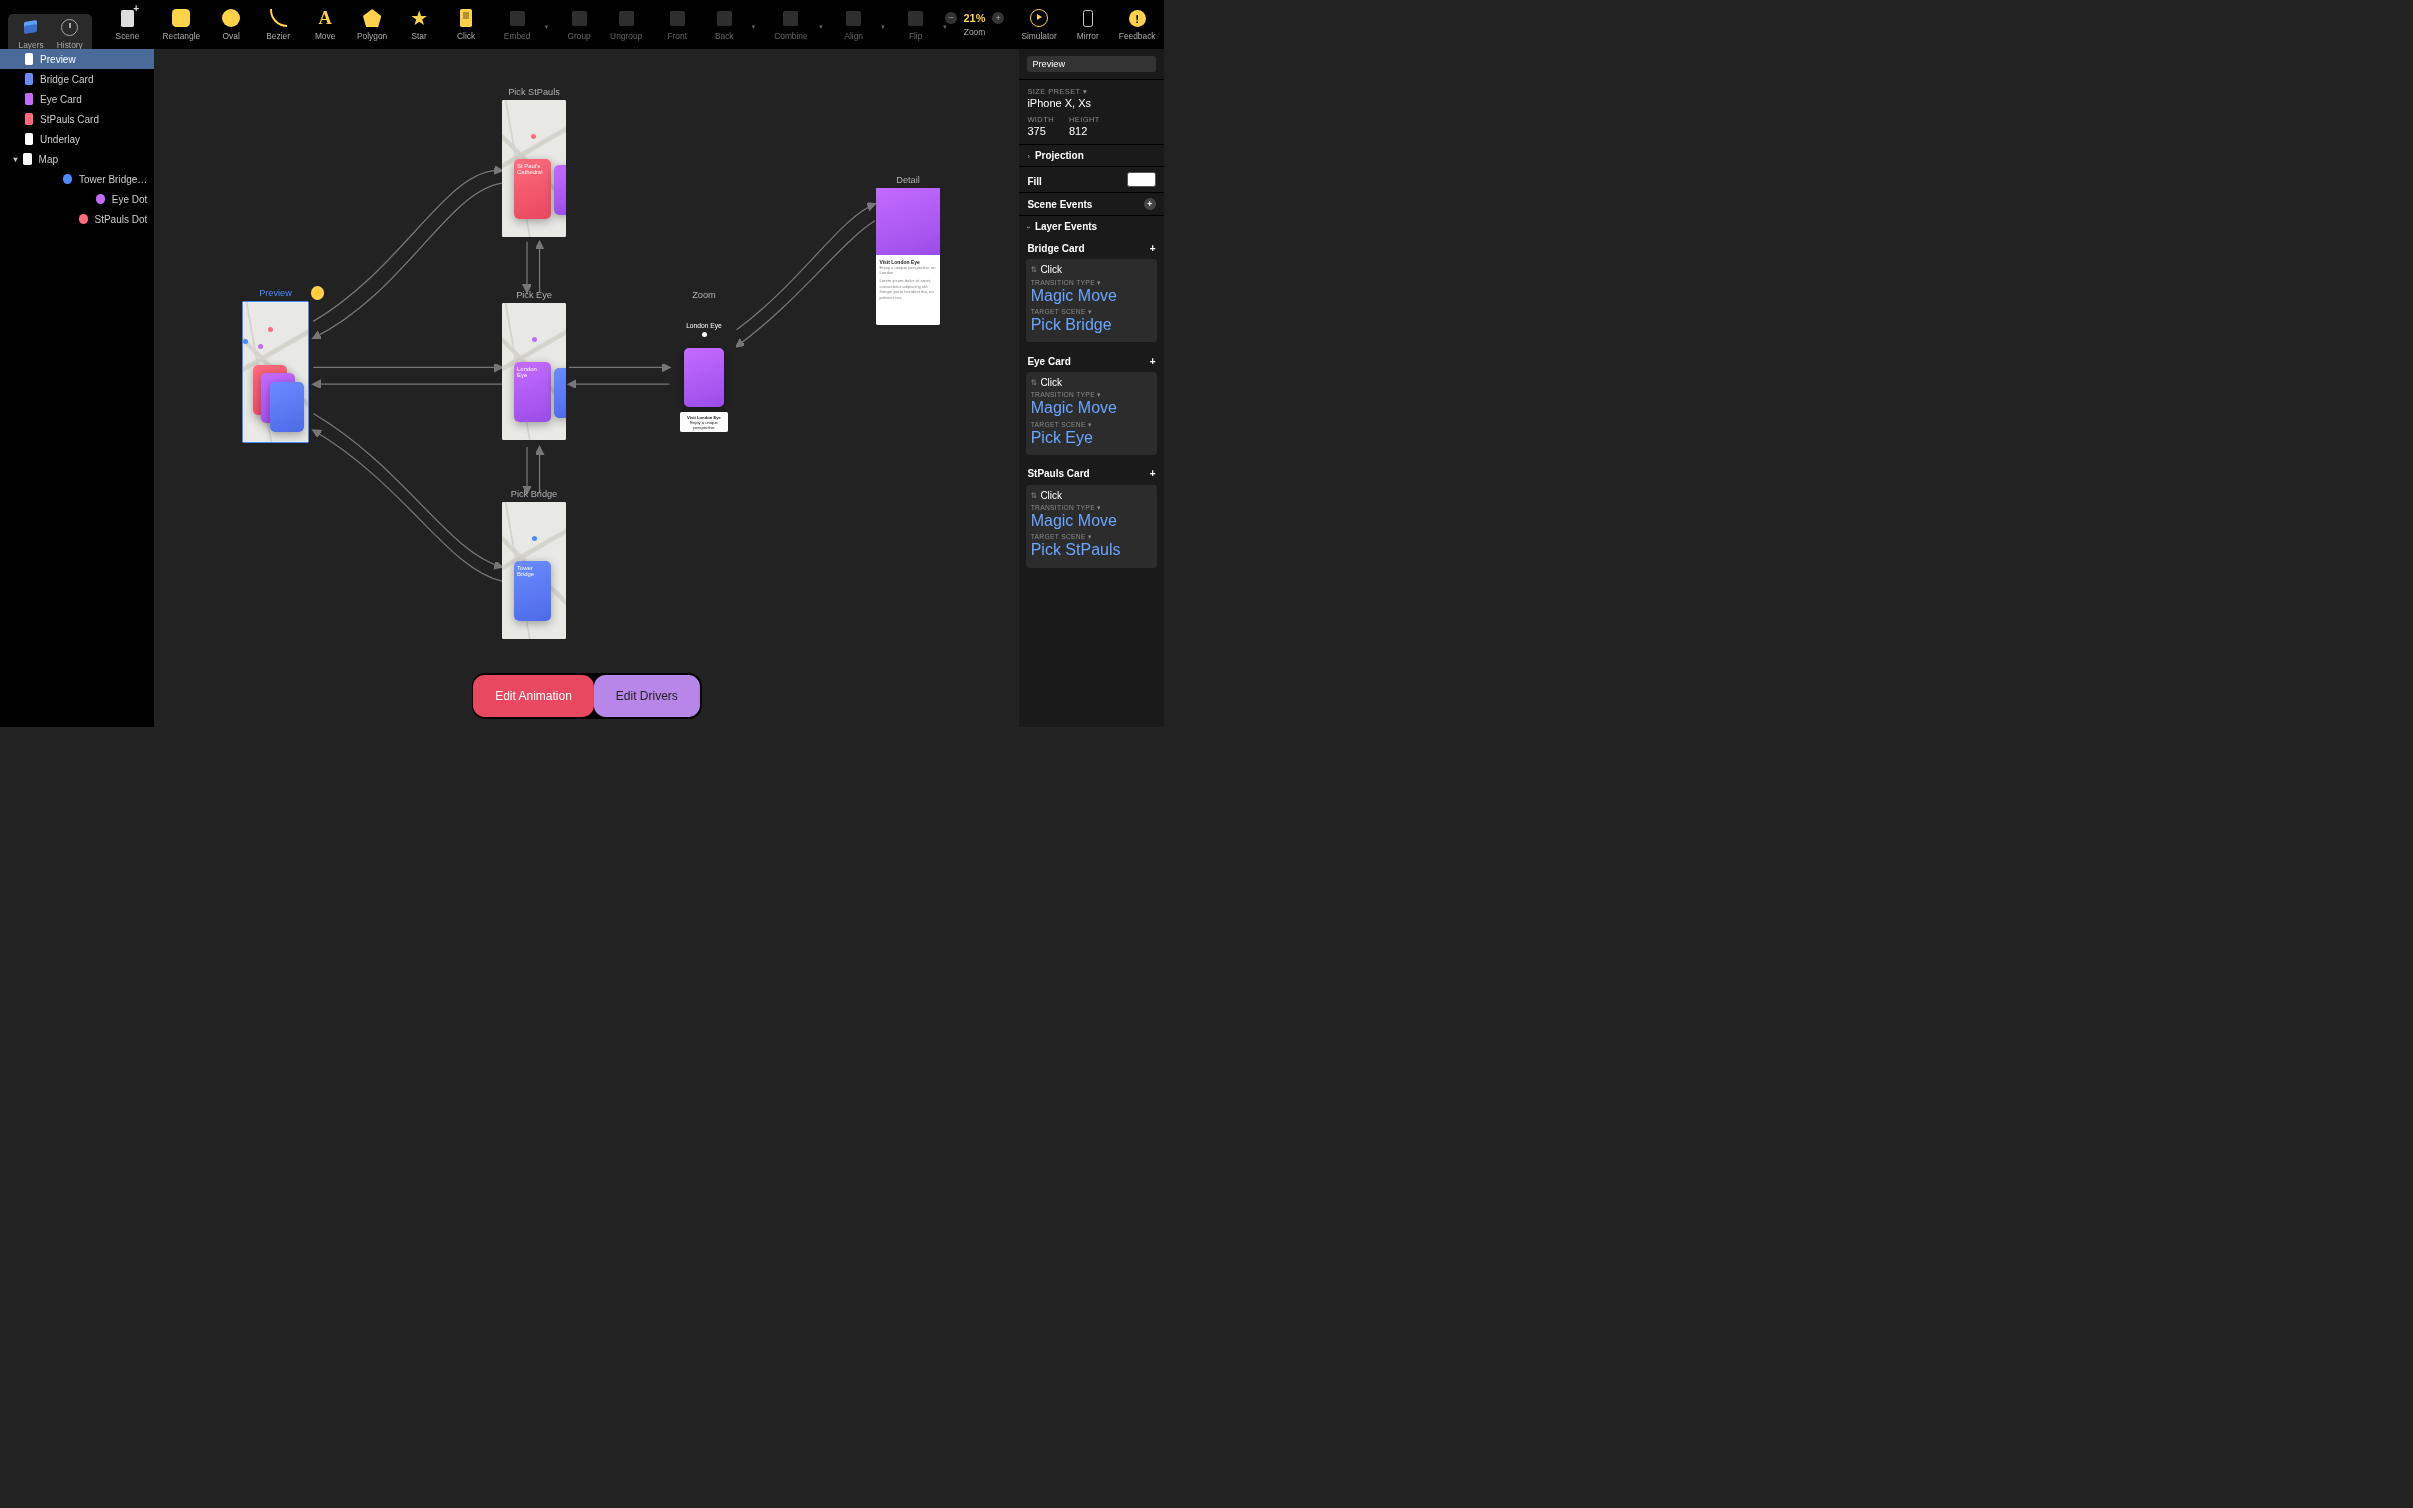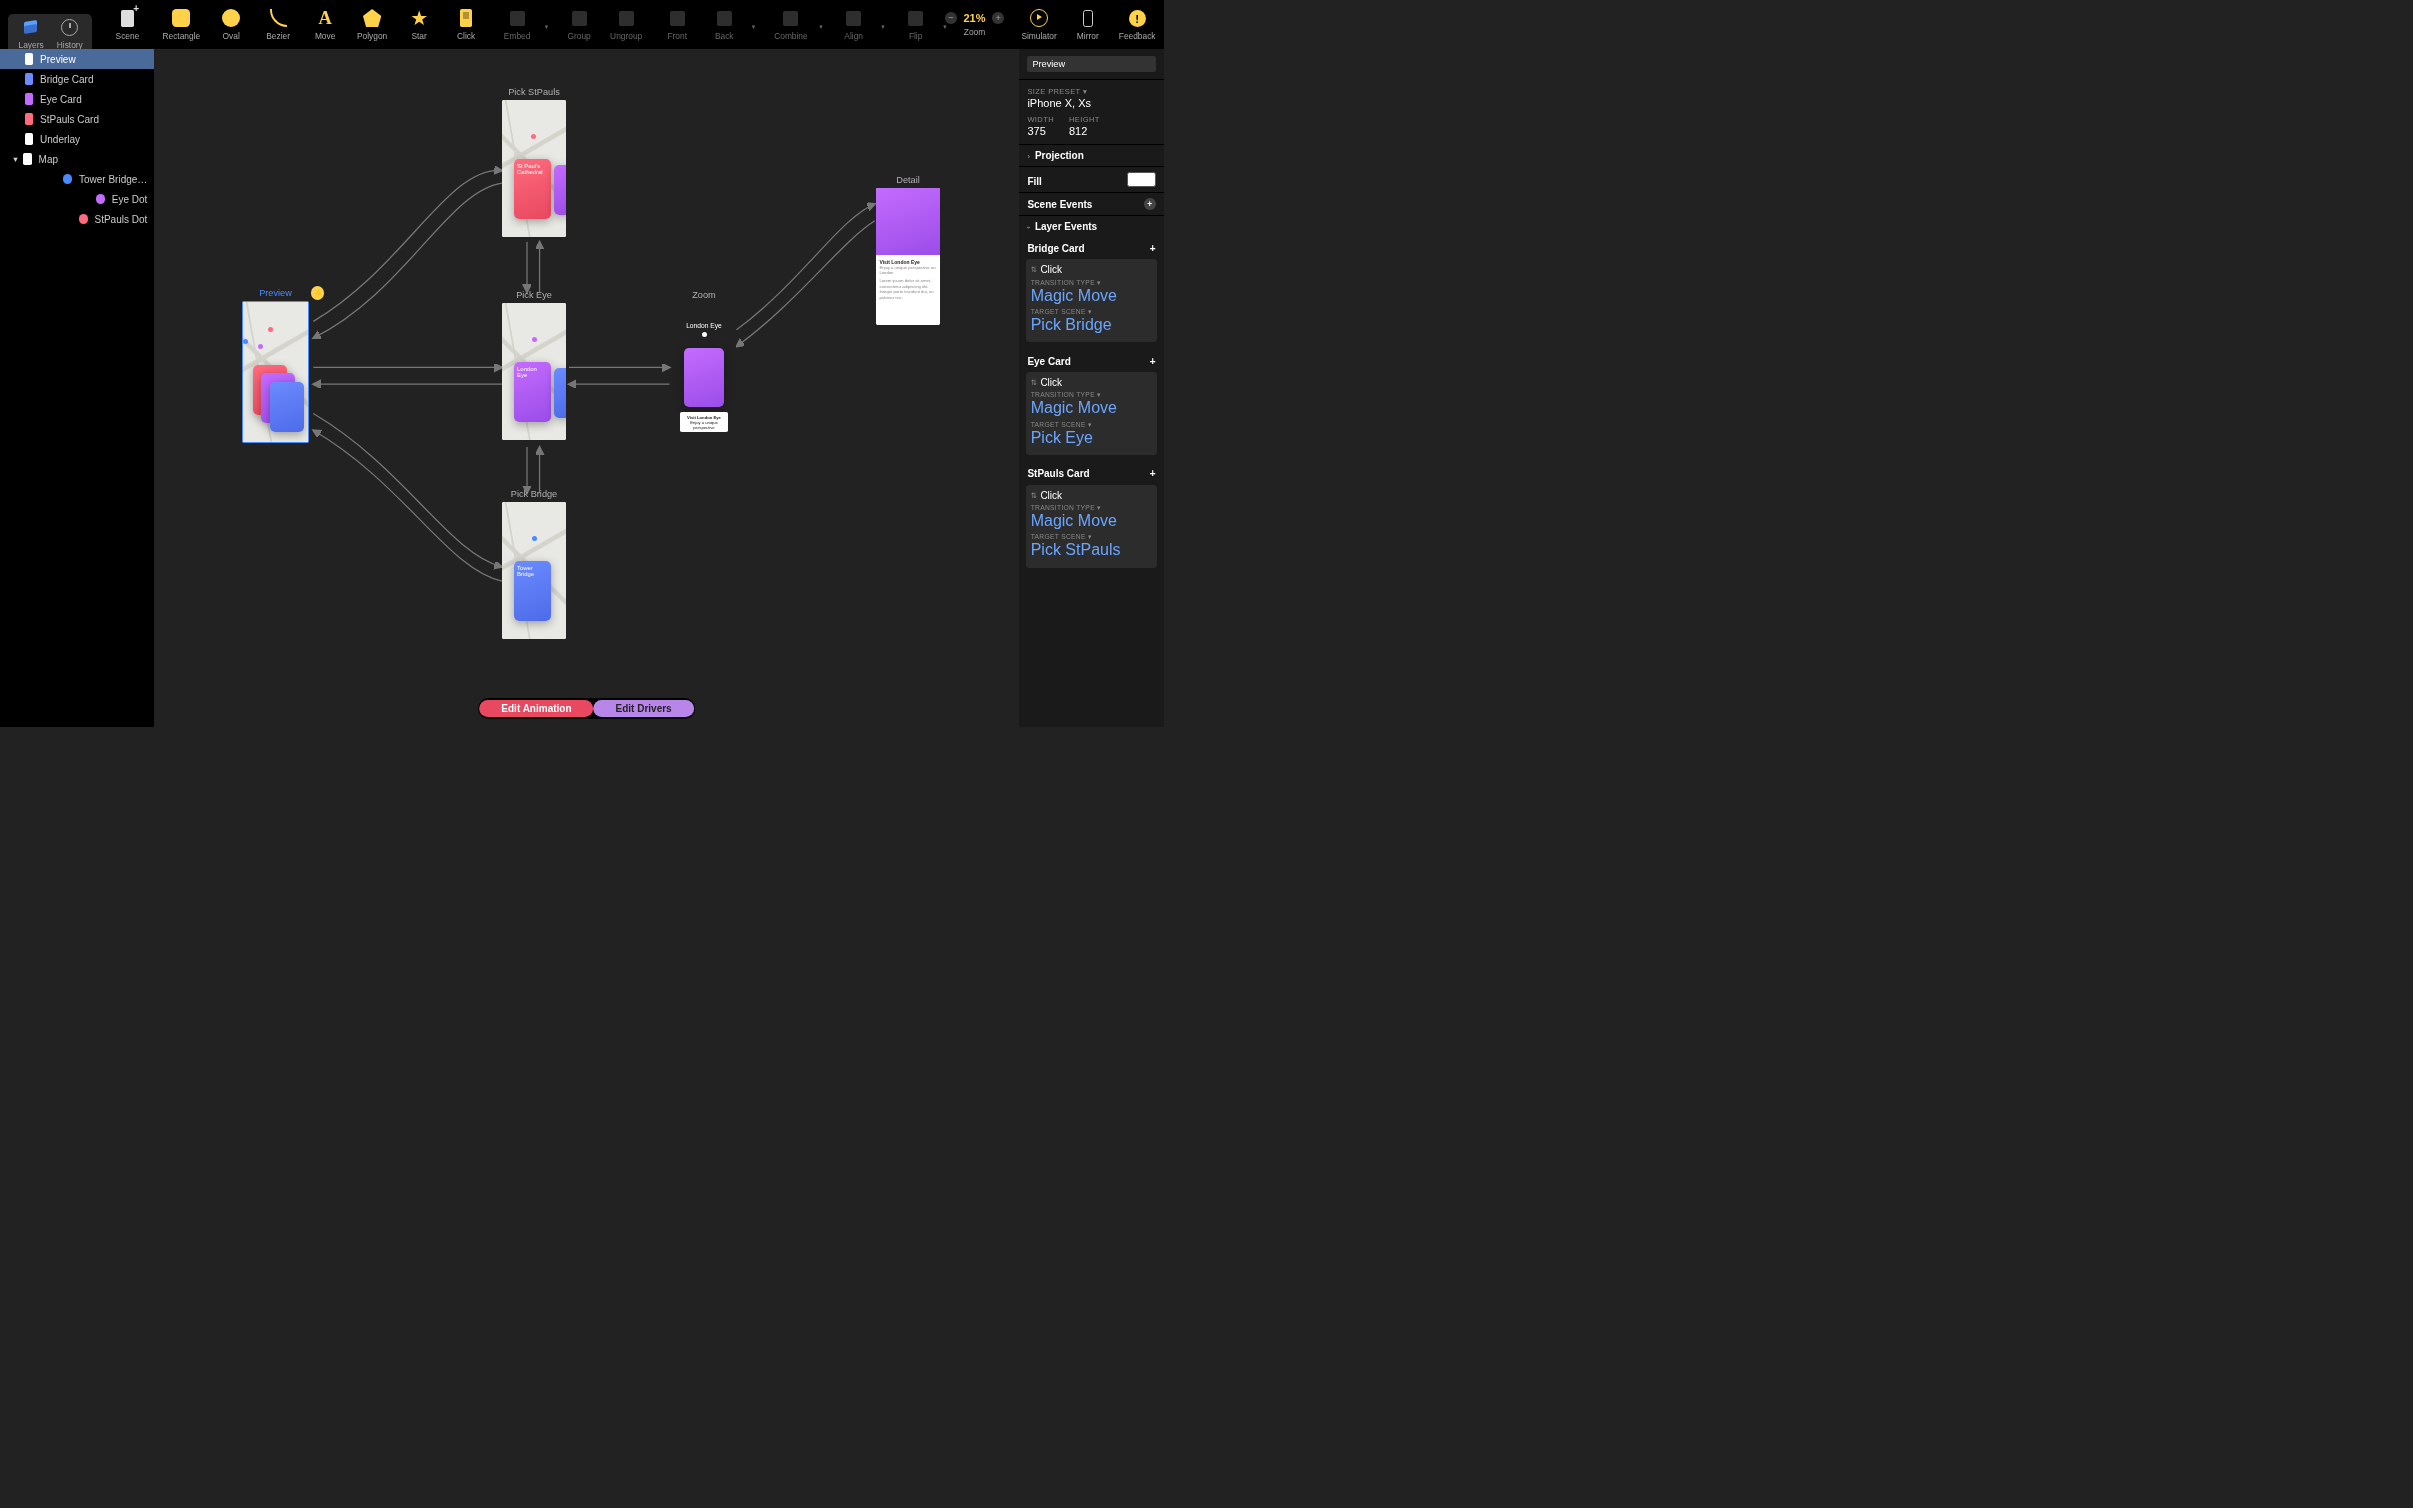--- a/index.html
+++ b/index.html
@@ -61,7 +61,7 @@
 
 .bottom-buttons { position: absolute; bottom: 8.4px; left: 50%; transform: translateX(-50%); display: flex; }
 .b-edit-group { display: flex; background: #000; border-radius: 13.4px; padding: 1.7px; }
-.b-edit { padding: 3px 22px; border-radius: 11.7px; font-size: 10px; font-weight: 700; cursor: pointer; }
+.b-edit { padding: 14px 22px; border-radius: 11.7px; font-size: 12px; font-weight: 400; cursor: pointer; }
 .b-edit.anim { background: #e84860; color: #fff; }
 .b-edit.driv { background: #b885e8; color: #222; }
 

